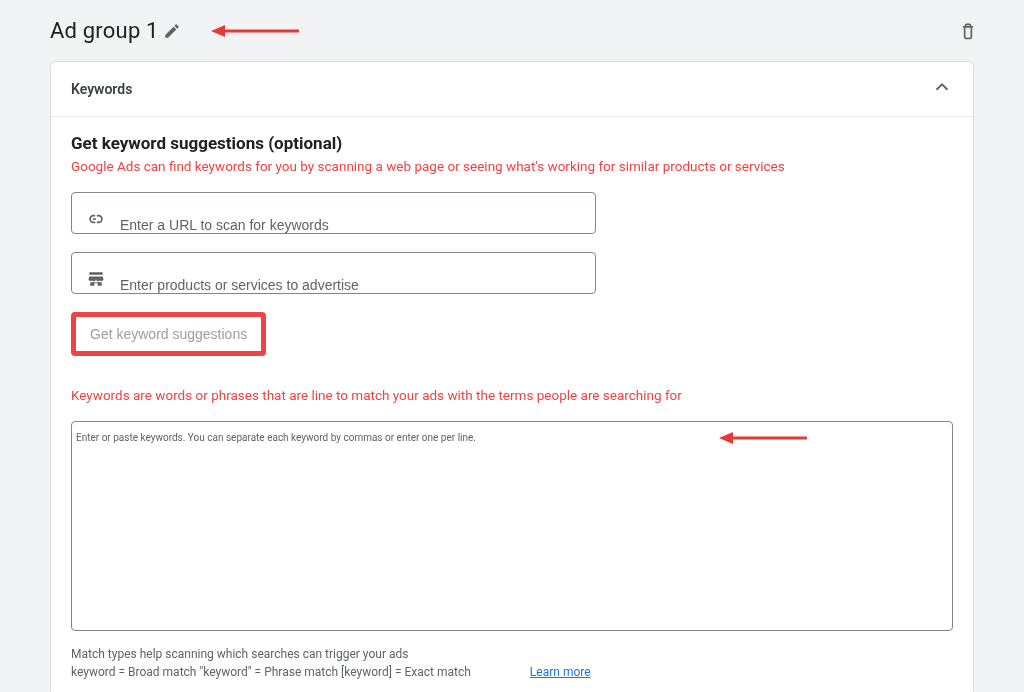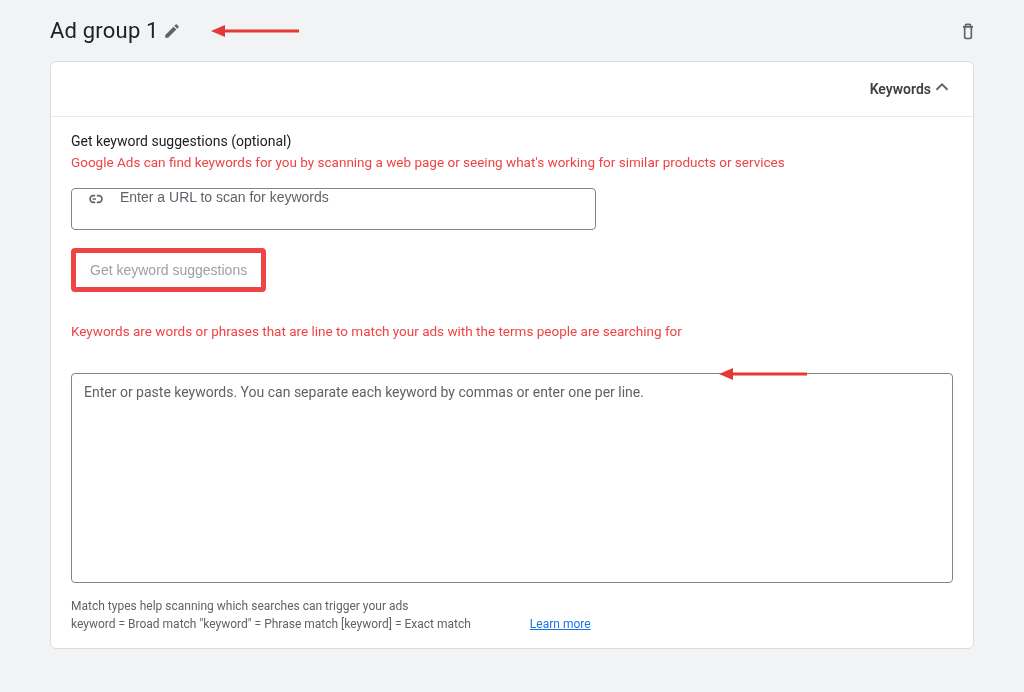--- a/index.html
+++ b/index.html
@@ -47,7 +47,7 @@
     .card-header {
       display: flex;
       align-items: center;
-      justify-content: flex-end;
+      justify-content: space-between;
       padding: 14px 20px;
       border-bottom: 1px solid #e8eaed;
     }

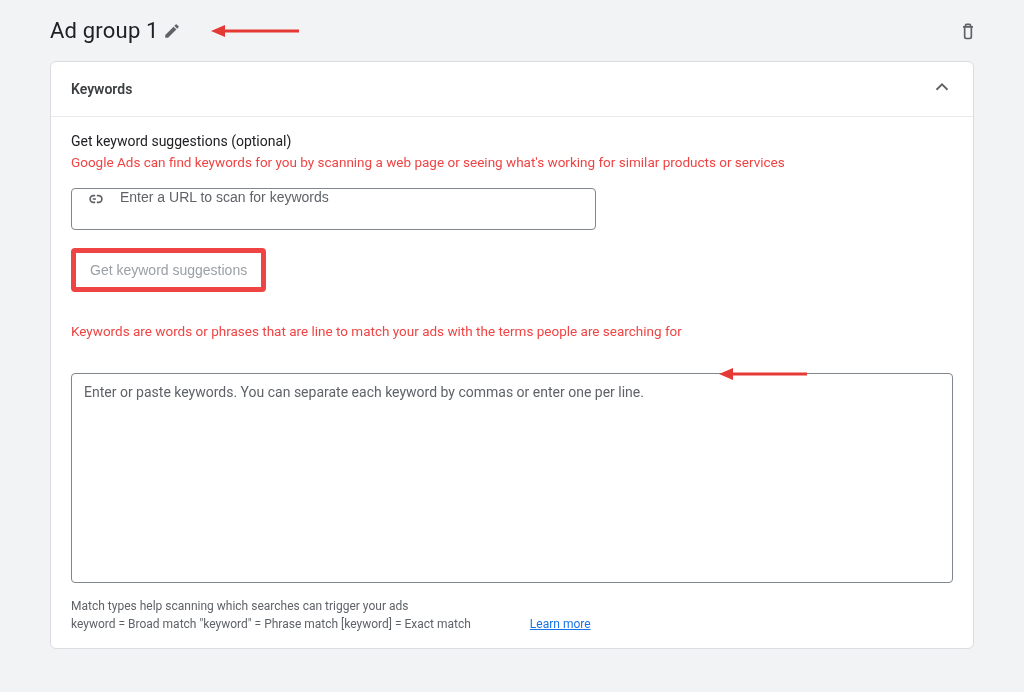--- a/index.html
+++ b/index.html
@@ -61,8 +61,8 @@
       padding: 16px 20px 14px 20px;
     }
     .section-heading {
-      font-size: 14px;
-      font-weight: 400;
+      font-size: 17px;
+      font-weight: 700;
       color: #202124;
       margin-bottom: 4px;
     }

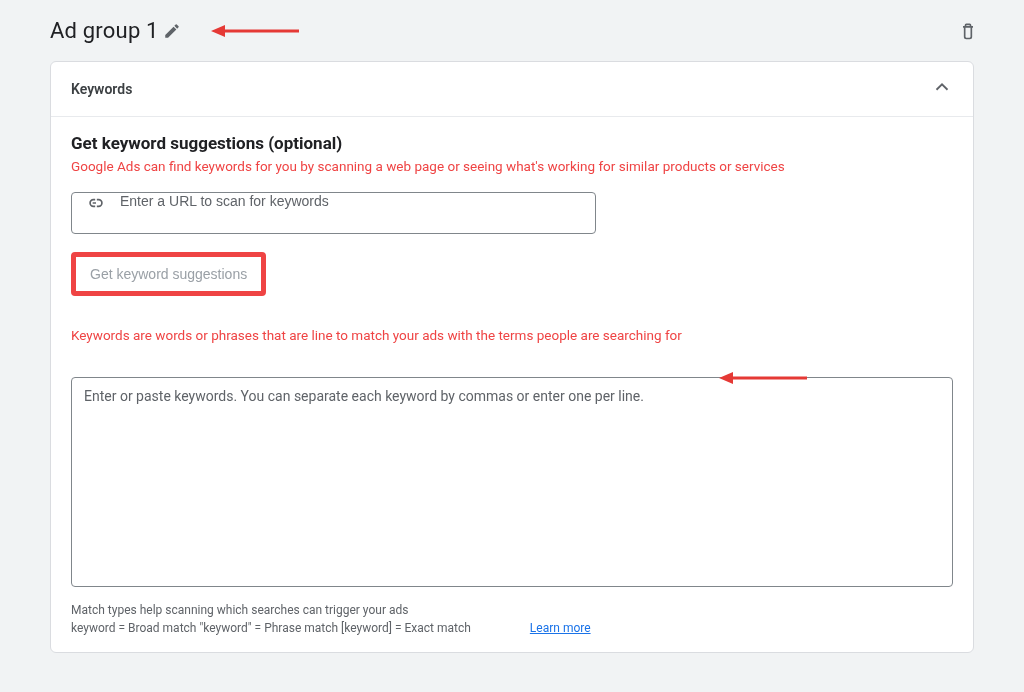--- a/index.html
+++ b/index.html
@@ -74,7 +74,7 @@
     }
     .field {
       display: flex;
-      align-items: flex-start;
+      align-items: flex-end;
       border: 1px solid #80868b;
       border-radius: 4px;
       height: 42px;

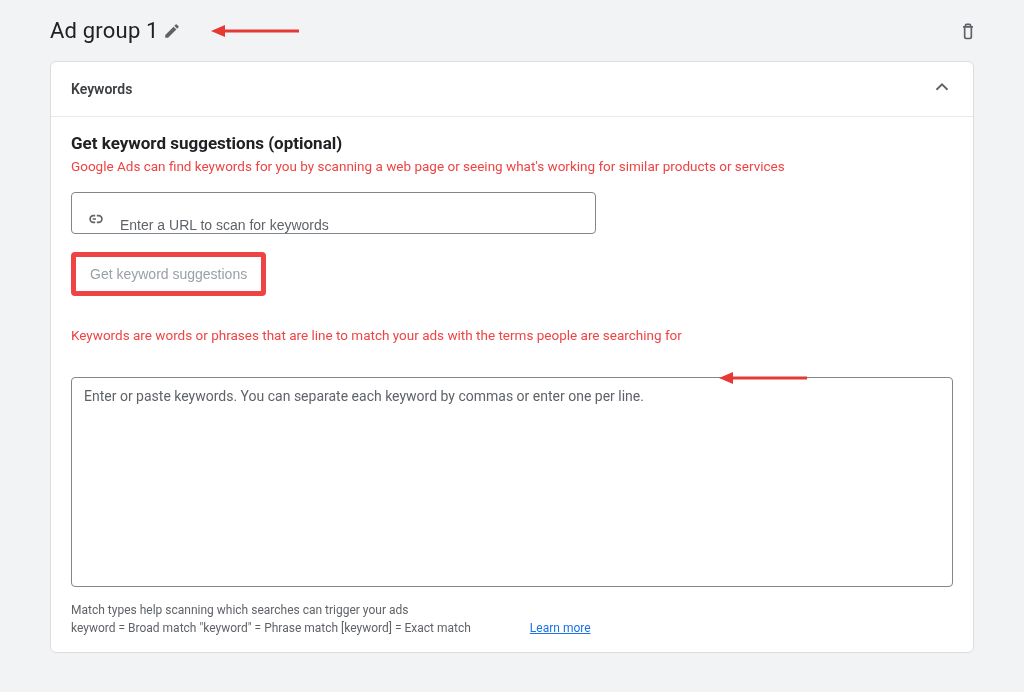--- a/index.html
+++ b/index.html
@@ -185,6 +185,14 @@
         <input type="text" placeholder="Enter a URL to scan for keywords" style="">
       </div>
 
+      <div class="field">
+        <span class="lead-icon">
+          <svg width="20" height="20" viewBox="0 0 24 24" fill="currentColor">
+              <path d="M4 4h16v3H4V4zm0 5h16l1 3a2.5 2.5 0 0 1-4.5 1.5A2.5 2.5 0 0 1 12 13a2.5 2.5 0 0 1-4.5.5A2.5 2.5 0 0 1 3 12l1-3zm1 7v4h5v-3h4v3h5v-4a4.5 4.5 0 0 1-3.5-.7A4.5 4.5 0 0 1 12 16a4.5 4.5 0 0 1-3.5-.7A4.5 4.5 0 0 1 5 16z"></path>
+            </svg>
+        </span>
+        <input type="text" placeholder="Enter products or services to advertise" style="">
+      </div>
 
       <button class="secondary-btn" disabled="">Get keyword suggestions</button>
 

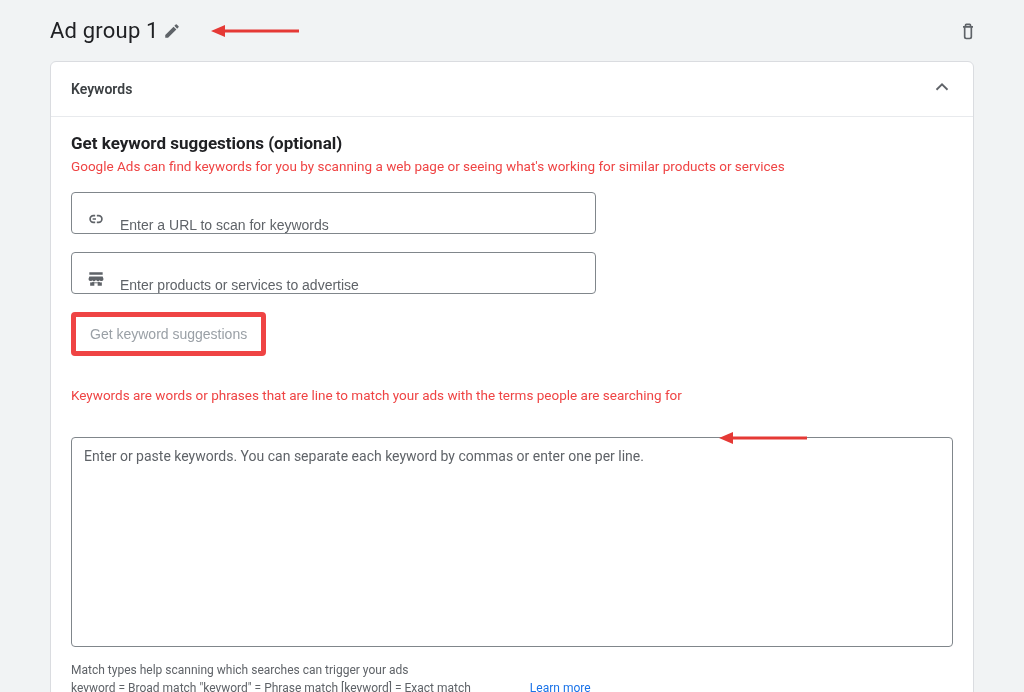--- a/index.html
+++ b/index.html
@@ -110,13 +110,12 @@
       height: 210px;
       border: 1px solid #80868b;
       border-radius: 4px;
-      padding: 10px 12px;
+      padding: 10px 4px;
       font-family: inherit;
-      font-size: 14px;
+      font-size: 10px;
       color: #202124;
       resize: none;
       outline: none;
-      margin-top: 16px;
     }
     textarea::placeholder { color: #5f6368; }
     .arrow-annot-2 {

